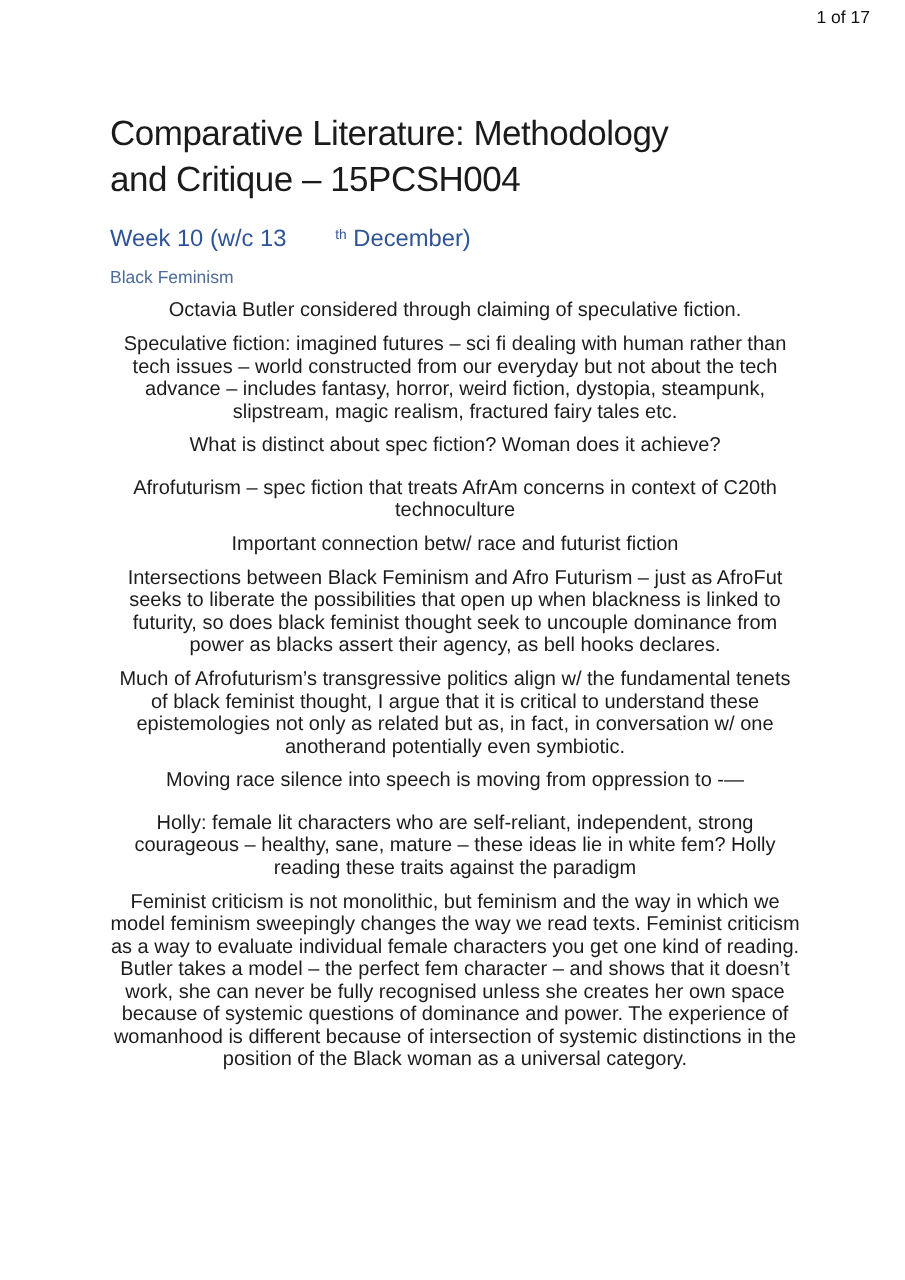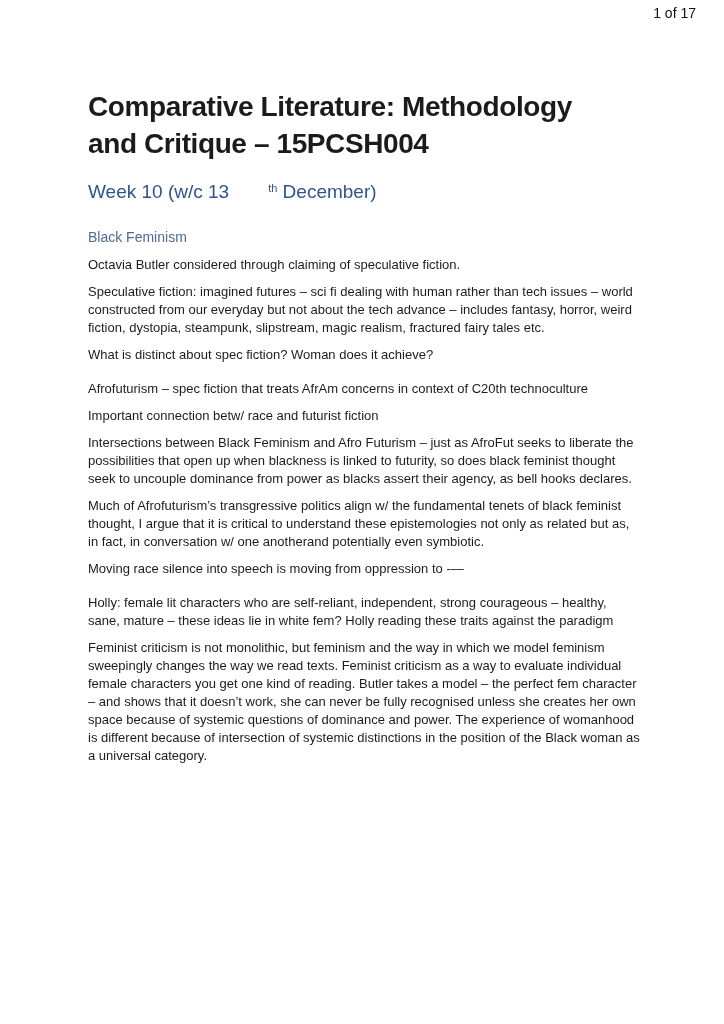--- a/index.html
+++ b/index.html
@@ -37,7 +37,7 @@
     letter-spacing: -0.4px;
     color: #1b1b1b;
   }
-  h1.doc-title span { display: block; font-weight: bold; }
+  h1.doc-title span { display: block; }
   h2.week-heading {
     margin: 17px 0 0 0;
     font-size: 19px;

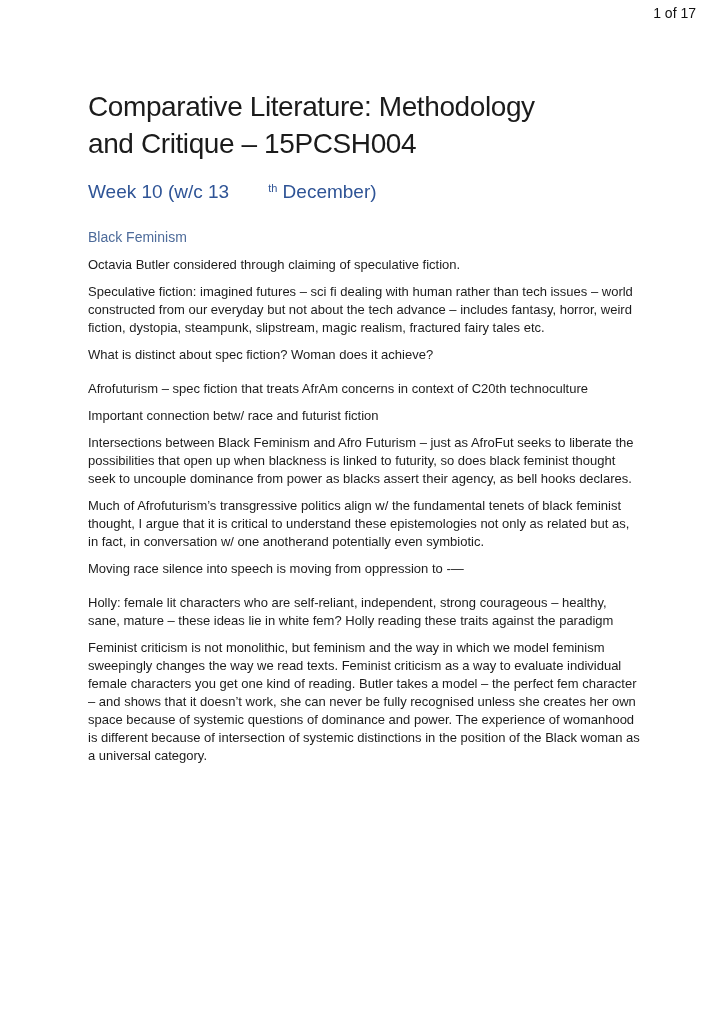--- a/index.html
+++ b/index.html
@@ -52,7 +52,7 @@
     margin-left: 39px;
   }
   h3.section-heading {
-    margin: 24px 0 0 0;
+    margin: 8px 0 0 0;
     font-size: 14px;
     line-height: 19px;
     font-weight: 400;

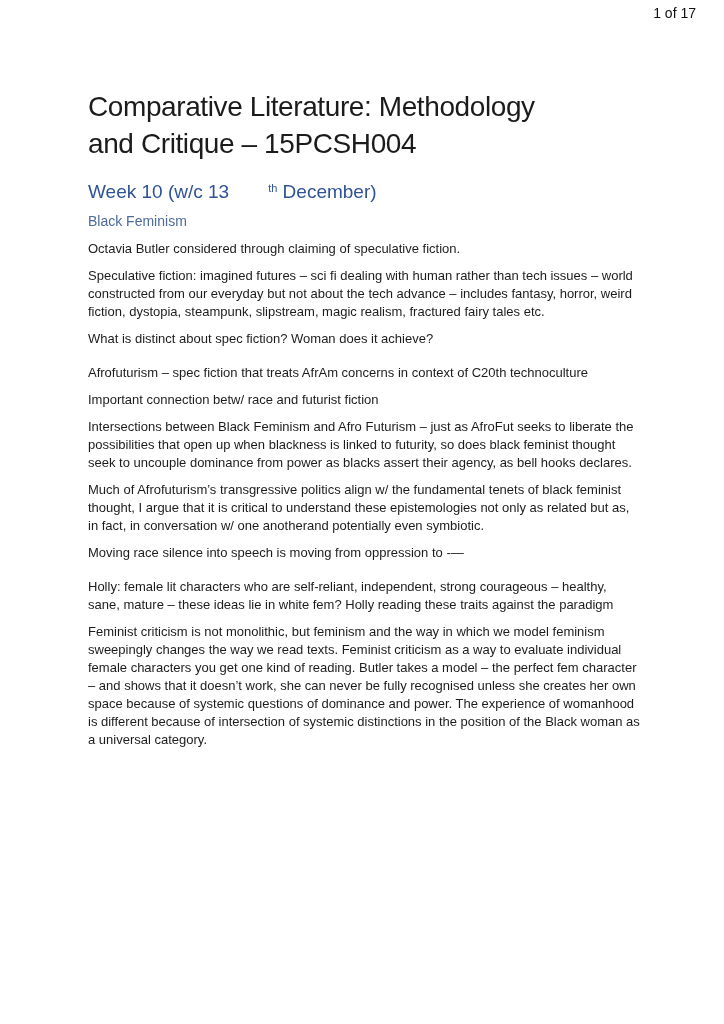--- a/index.html
+++ b/index.html
@@ -60,10 +60,11 @@
   }
   .body-text p {
     margin: 9px 0 0 0;
-    font-size: 13px;
+    font-size: 16px;
     line-height: 18px;
     color: #1c1c1c;
     max-width: 552px;
+    text-align: center;
   }
   .body-text p.gap-before {
     margin-top: 16px;

